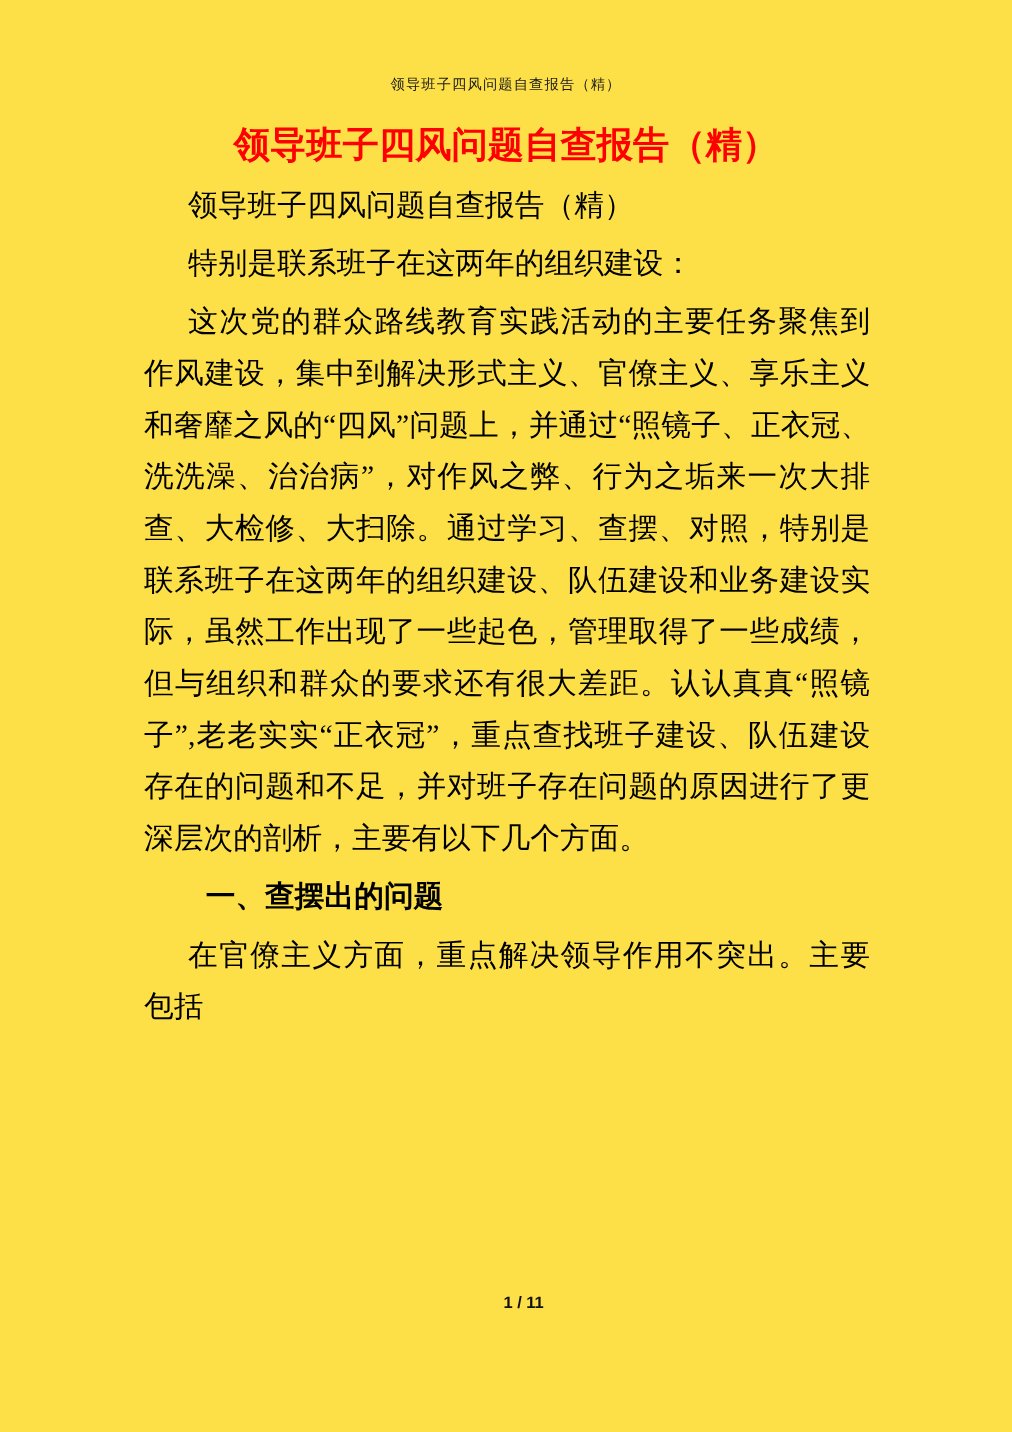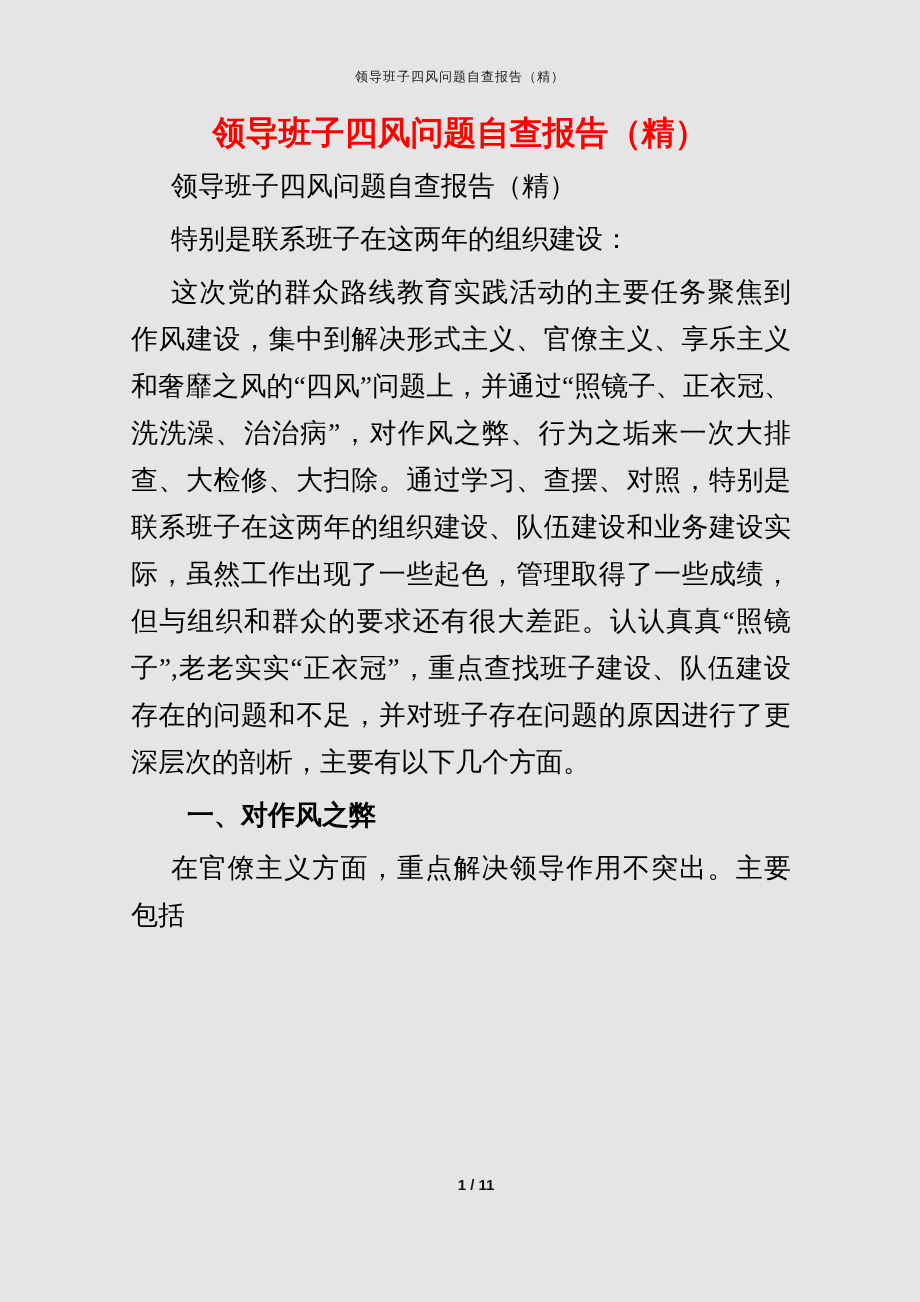--- a/index.html
+++ b/index.html
@@ -11,7 +11,7 @@
     position: relative;
     width: 920px;
     height: 1302px;
-    background: #e5e5e5;
+    background: #fde047;
     overflow: hidden;
     color: #000000;
     font-family: "Liberation Serif", "DejaVu Serif", serif;

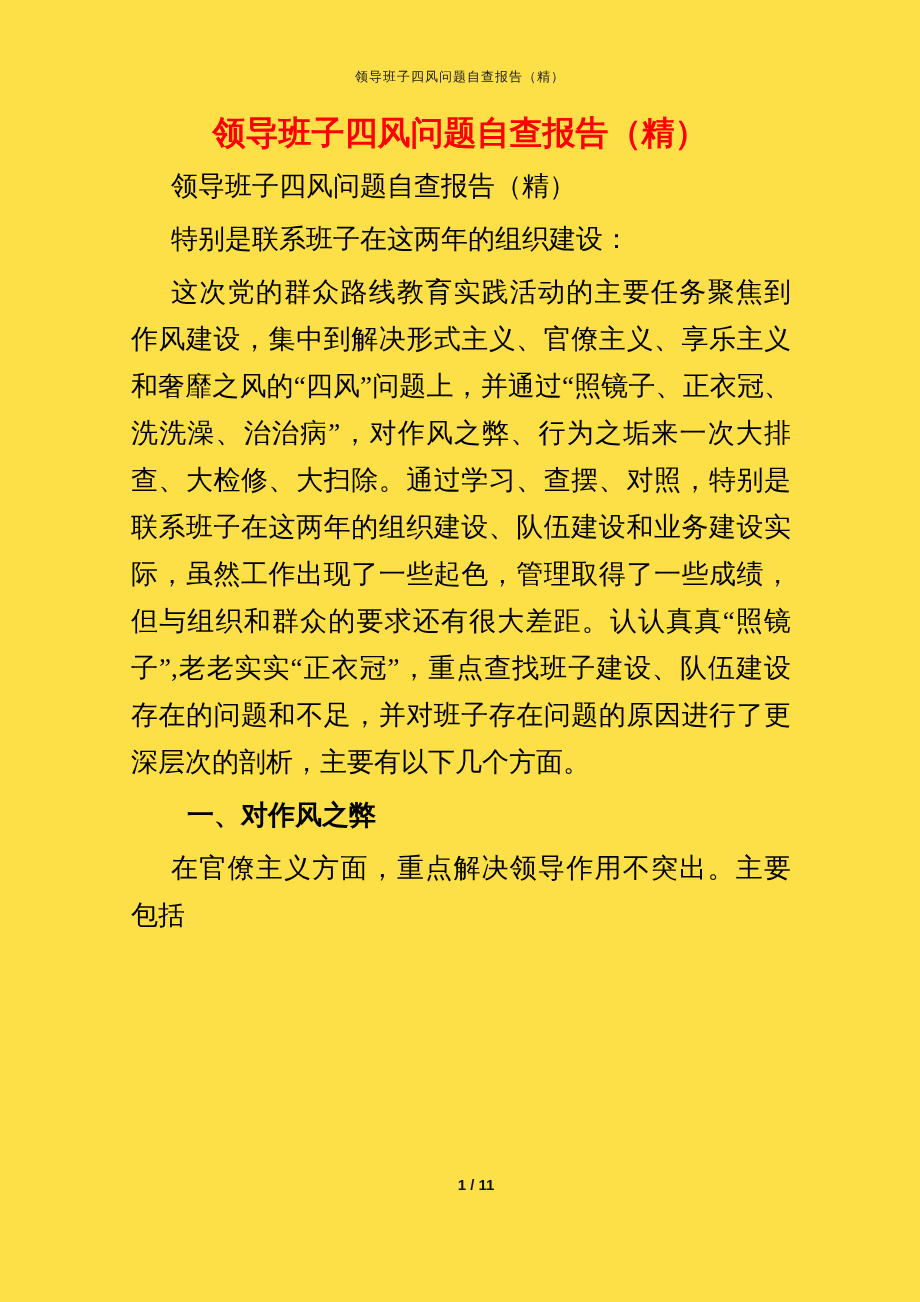--- a/index.html
+++ b/index.html
@@ -79,7 +79,7 @@
       <p class="para">领导班子四风问题自查报告（精）</p>
       <p class="para">特别是联系班子在这两年的组织建设：</p>
       <p class="para">这次党的群众路线教育实践活动的主要任务聚焦到作风建设，集中到解决形式主义、官僚主义、享乐主义和奢靡之风的“四风”问题上，并通过“照镜子、正衣冠、洗洗澡、治治病”，对作风之弊、行为之垢来一次大排查、大检修、大扫除。通过学习、查摆、对照，特别是联系班子在这两年的组织建设、队伍建设和业务建设实际，虽然工作出现了一些起色，管理取得了一些成绩，但与组织和群众的要求还有很大差距。认认真真“照镜子”,老老实实“正衣冠”，重点查找班子建设、队伍建设存在的问题和不足，并对班子存在问题的原因进行了更深层次的剖析，主要有以下几个方面。</p>
-      <p class="para heading">一、对作风之弊</p>
+      <p class="para heading">一、查摆出的问题</p>
       <p class="para">在官僚主义方面，重点解决领导作用不突出。主要包括</p>
     </div>
 

